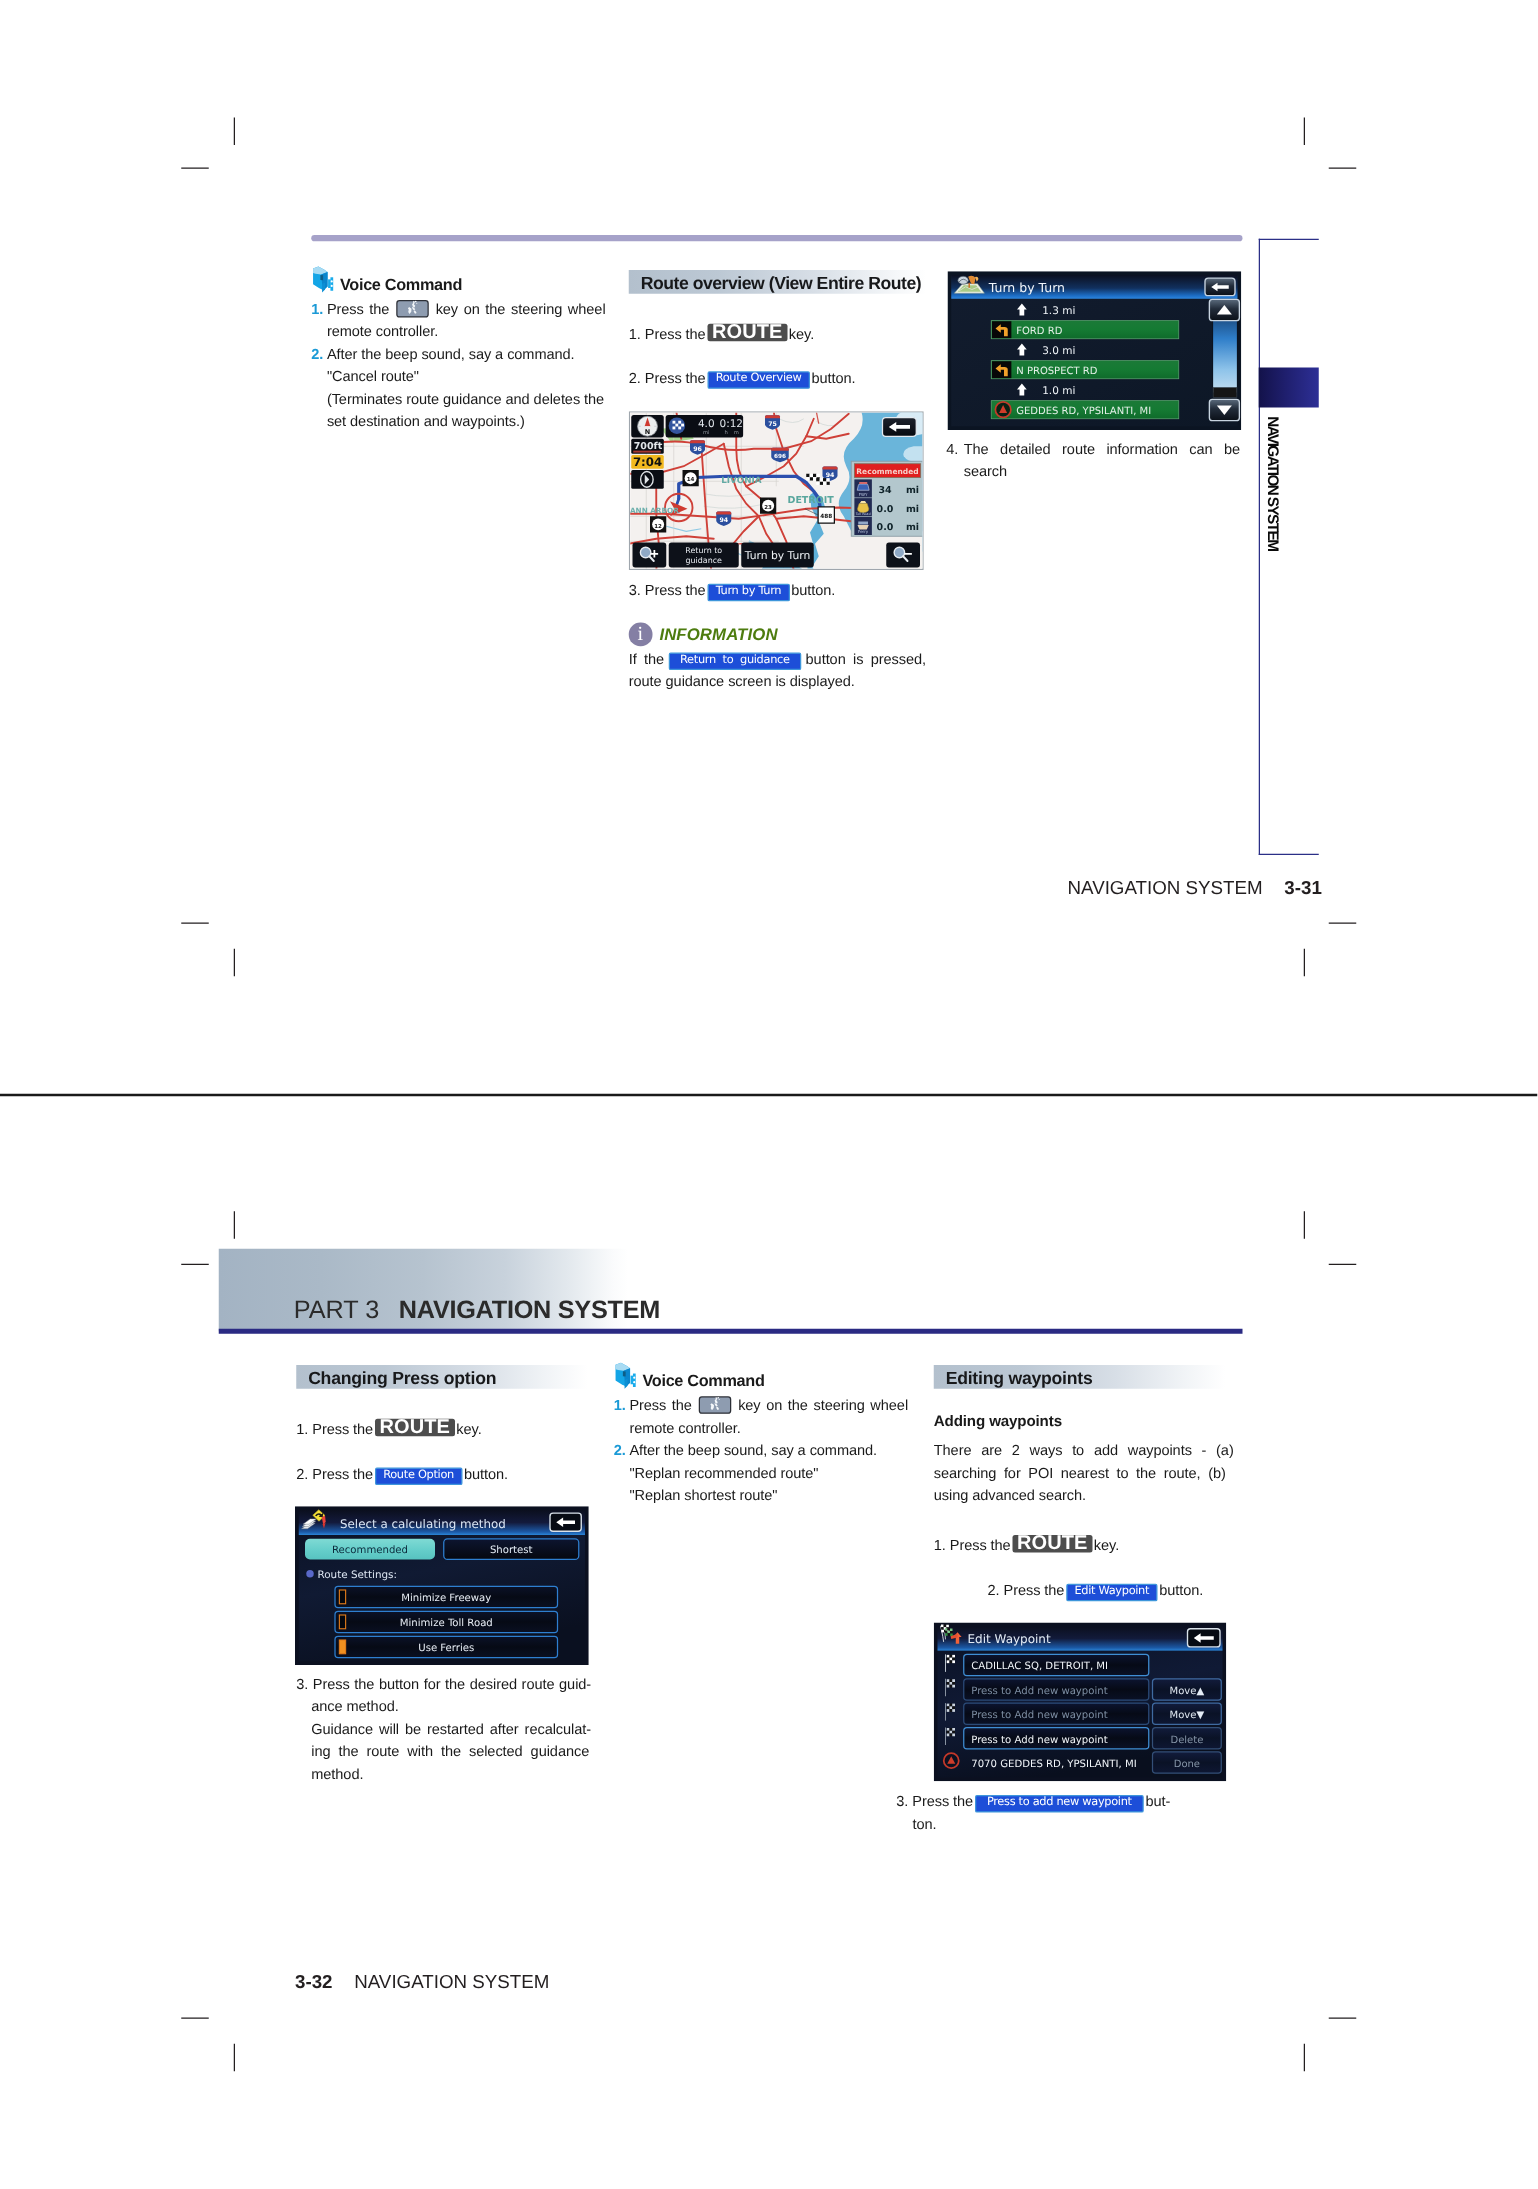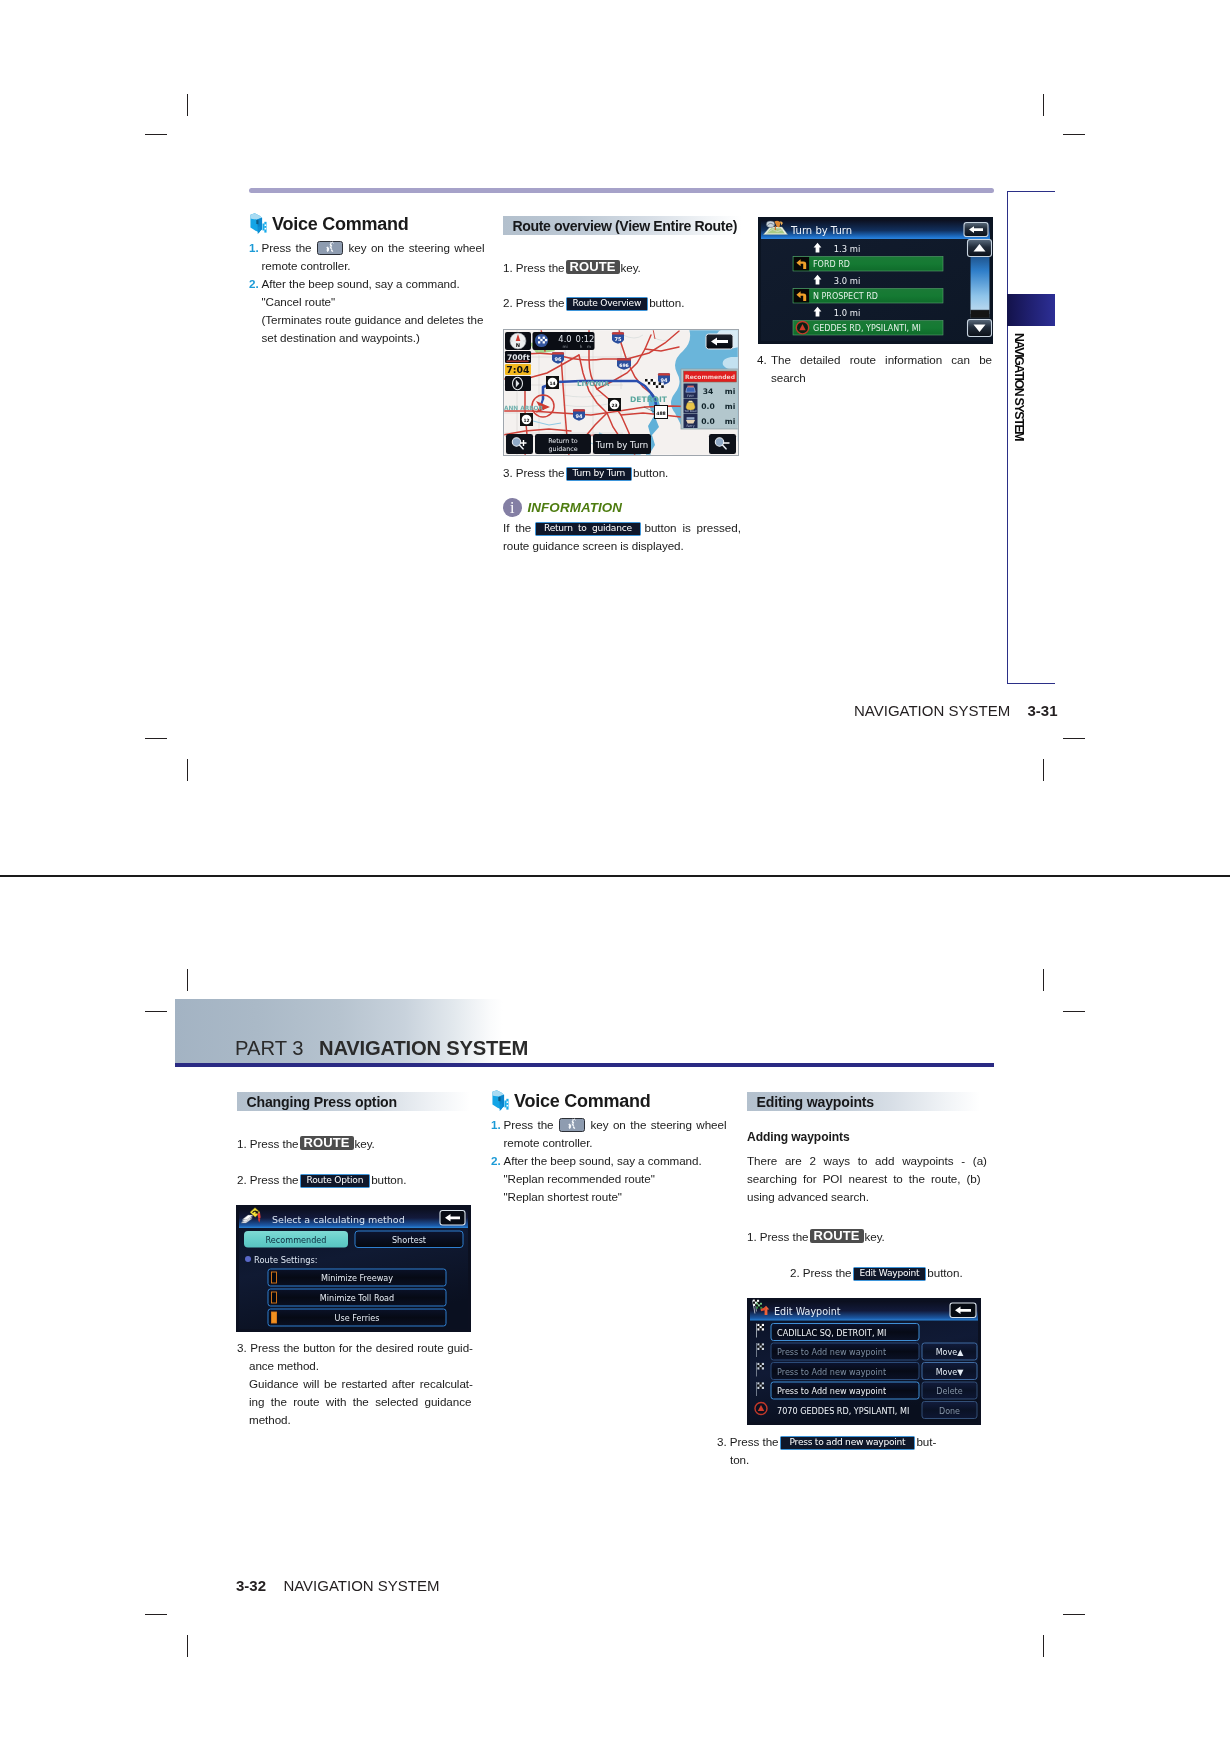--- a/index.html
+++ b/index.html
@@ -12,7 +12,7 @@
   
   .body-txt{font-size:11.65px;color:#1a1a1a;line-height:17.9px;letter-spacing:-0.05px;}
   .num{color:#1b9ad6;font-weight:600;}
-  .sec-head{font-size:18px;font-weight:bold;color:#1a1a1a;letter-spacing:-0.25px;margin-top:47px;}
+  .sec-head{font-size:13px;font-weight:bold;color:#1a1a1a;letter-spacing:-0.25px;margin-top:47px;}
 
   
   .hbar{height:19px;background:linear-gradient(to right,#b3c0cd 0%,#bcc8d4 30%,#d7dee6 62%,#f0f3f6 85%,#ffffff 100%);display:flex;align-items:center;}

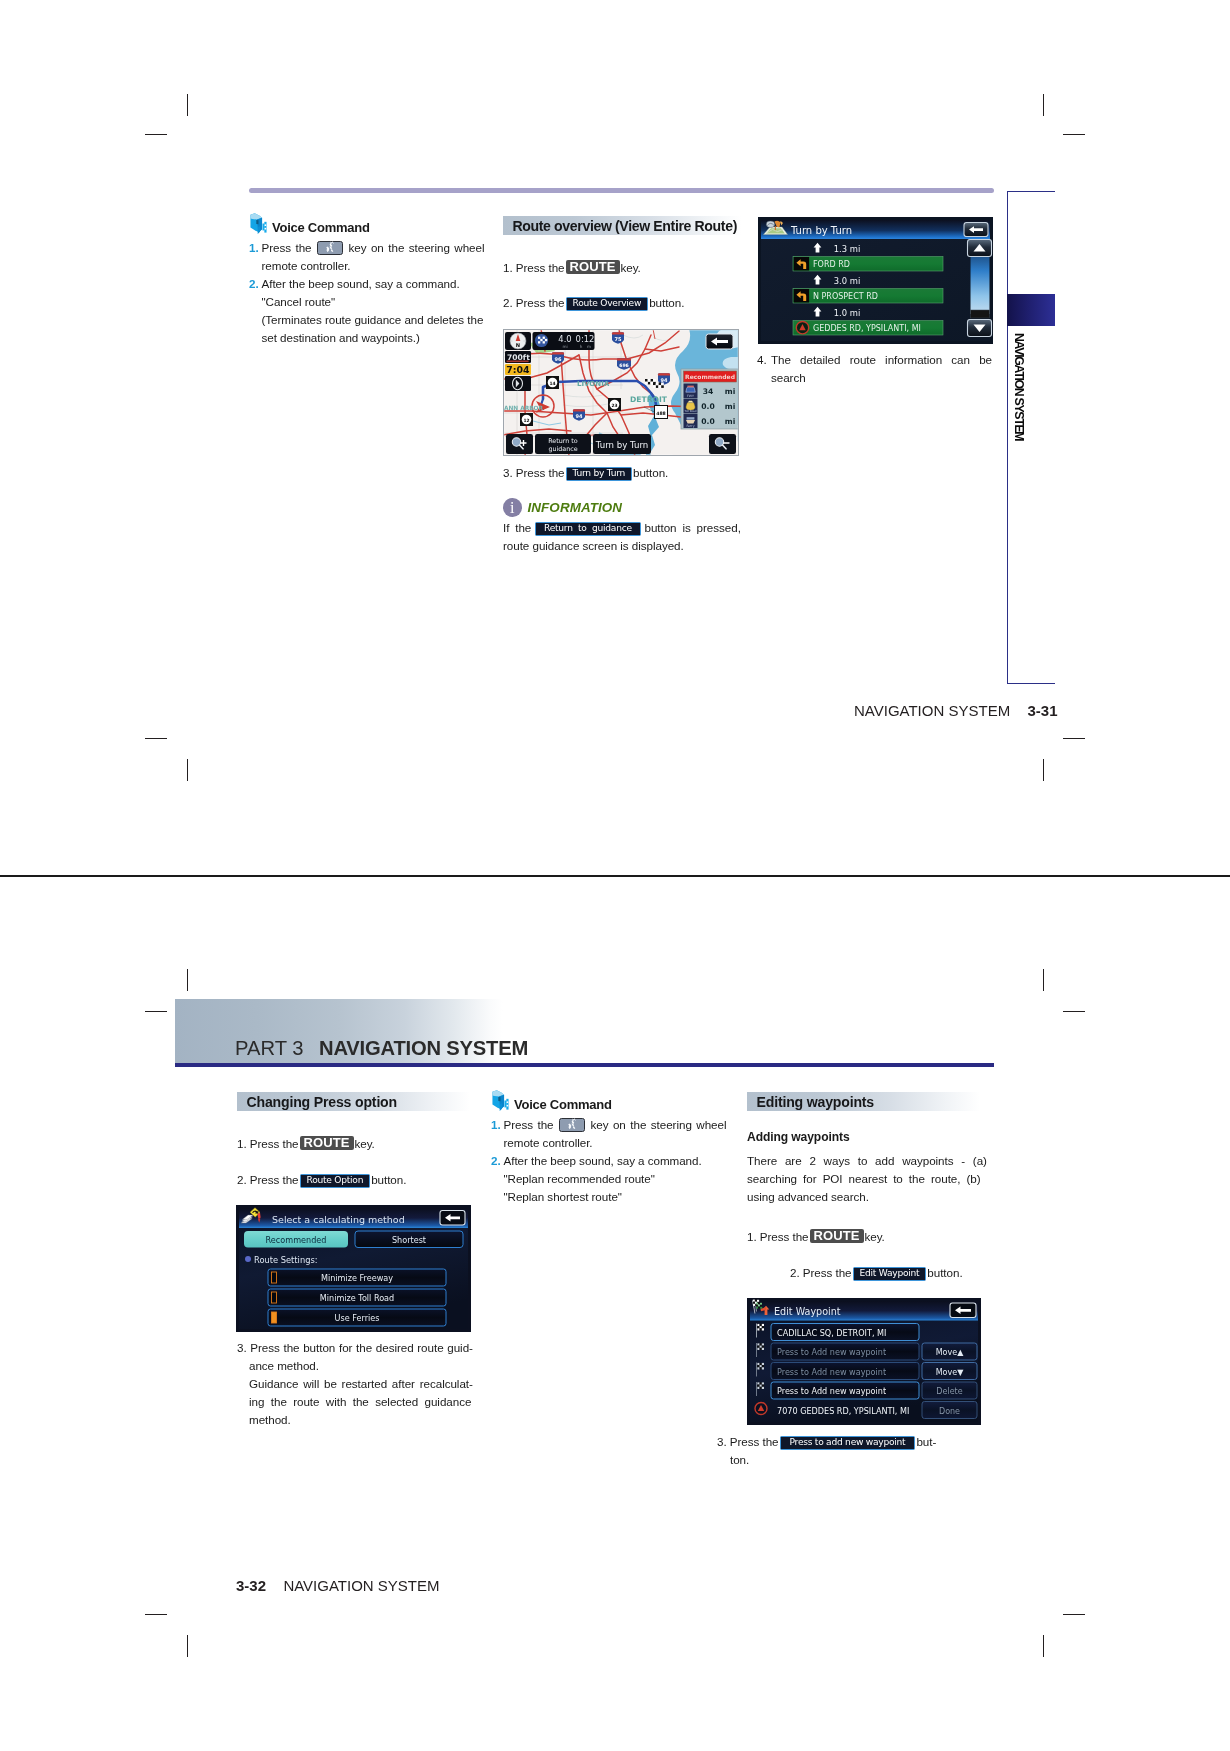--- a/index.html
+++ b/index.html
@@ -19,7 +19,7 @@
   .hbar span{padding-left:9.5px;font-size:14.1px;font-weight:bold;color:#17181a;letter-spacing:-0.18px;}
 
   
-  .kchip{display:inline-block;background:#4d4d4d;color:#fff;font-size:13px;font-weight:bold;
+  .kchip{display:inline-block;background:#4d4d4d;color:#fff;font-size:16px;font-weight:bold;
          border-radius:2px;padding:0.5px 4px 1px 4px;line-height:12px;vertical-align:1.5px;letter-spacing:0.1px;margin:0 -2.2px;}
   
   .bchip{display:inline-block;background:#0f172a;color:#fff;font-size:9.1px;

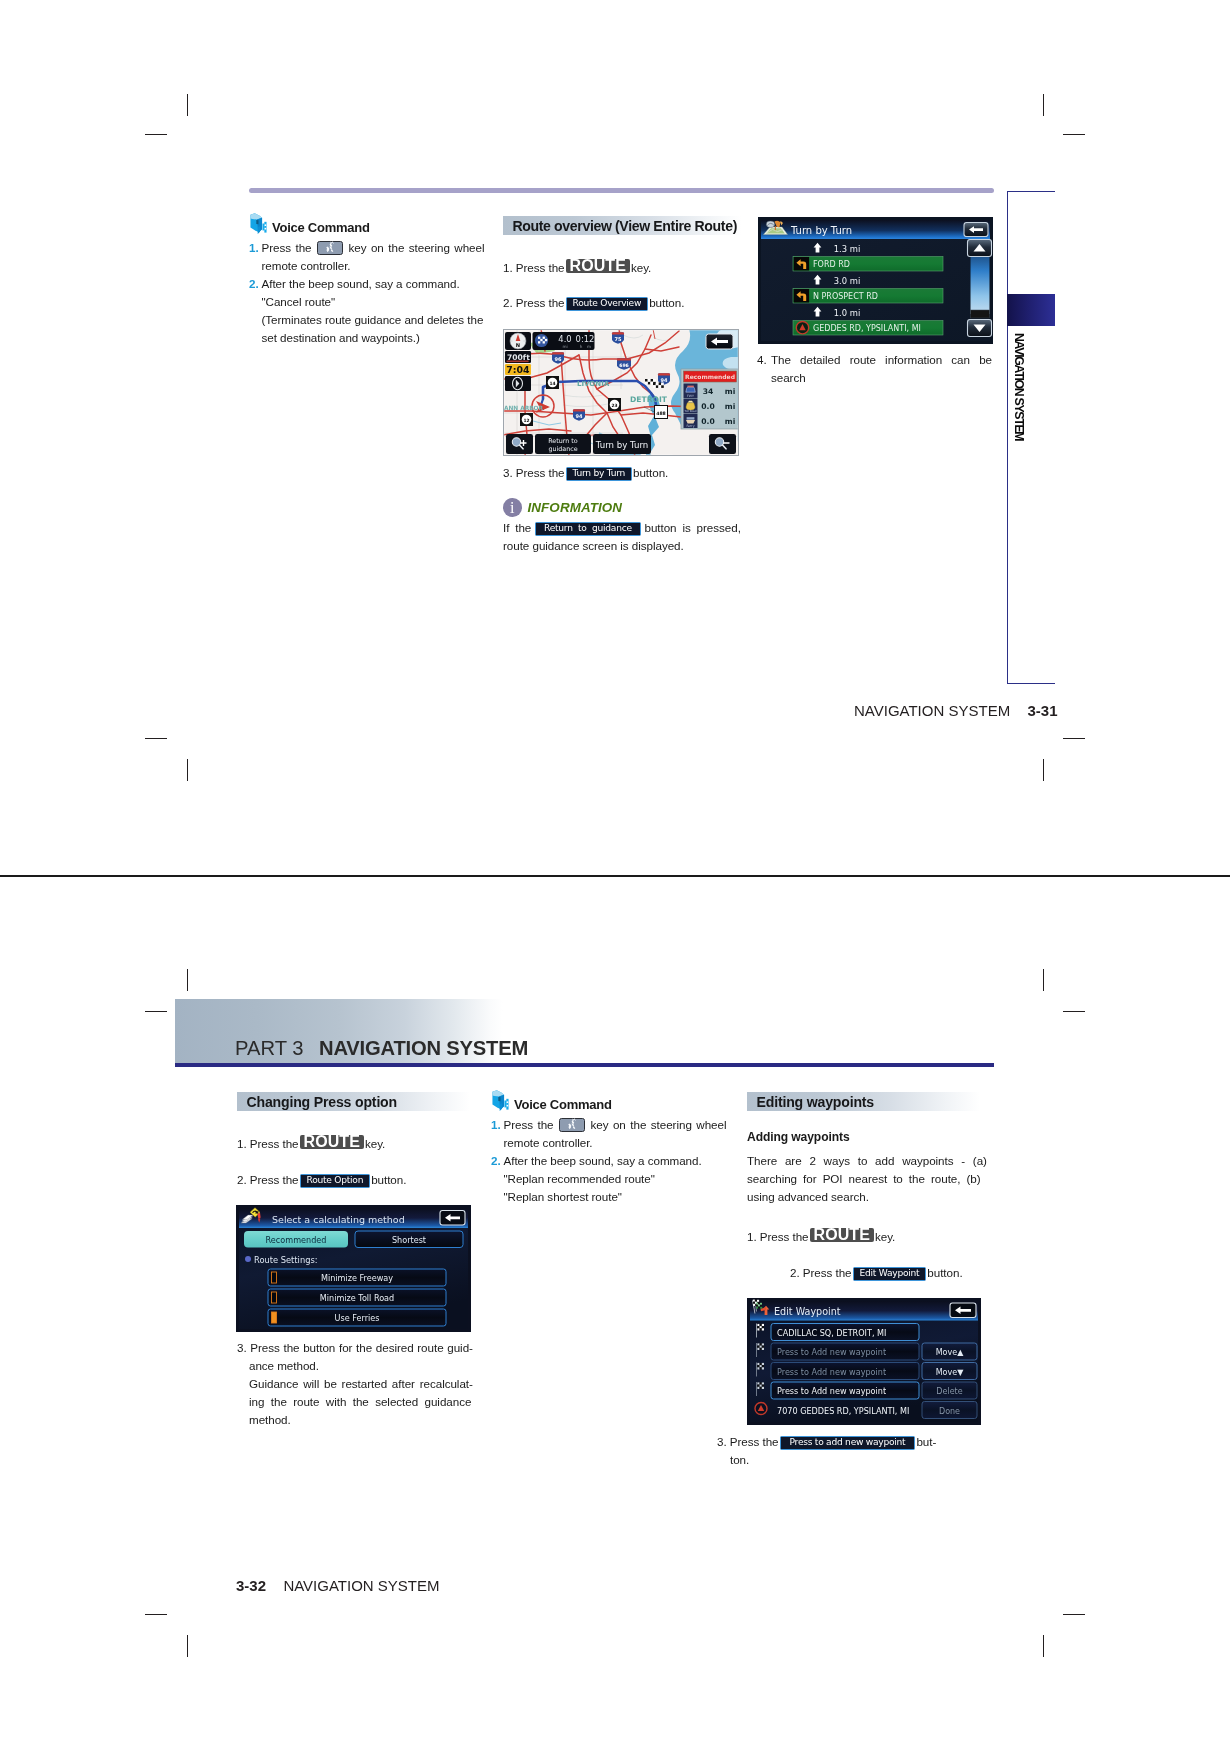--- a/index.html
+++ b/index.html
@@ -22,7 +22,7 @@
   .kchip{display:inline-block;background:#4d4d4d;color:#fff;font-size:16px;font-weight:bold;
          border-radius:2px;padding:0.5px 4px 1px 4px;line-height:12px;vertical-align:1.5px;letter-spacing:0.1px;margin:0 -2.2px;}
   
-  .bchip{display:inline-block;background:#0f172a;color:#fff;font-size:9.1px;
+  .bchip{display:inline-block;background:#1d4ed8;color:#fff;font-size:9.1px;
          border:1px solid #3e96db;border-radius:1.5px;padding:0px 6px 1px 6px;line-height:11px;vertical-align:1.5px;
          font-family:"DejaVu Sans",sans-serif;letter-spacing:-0.25px;margin:0 -2.2px;}
   

